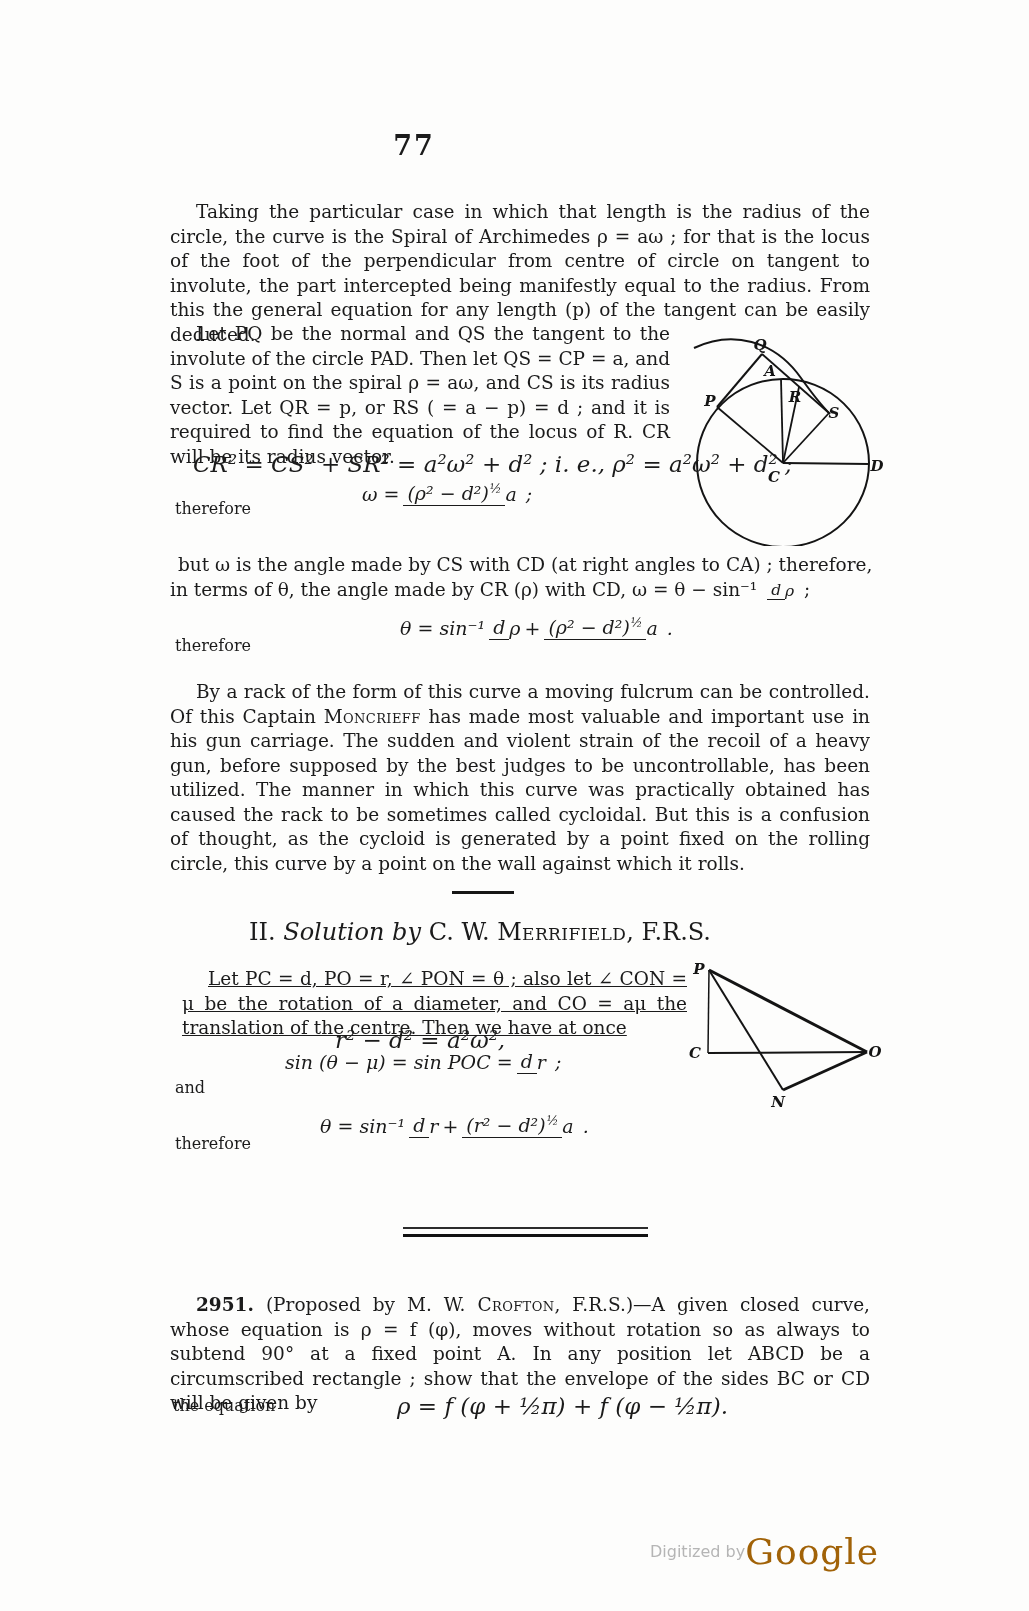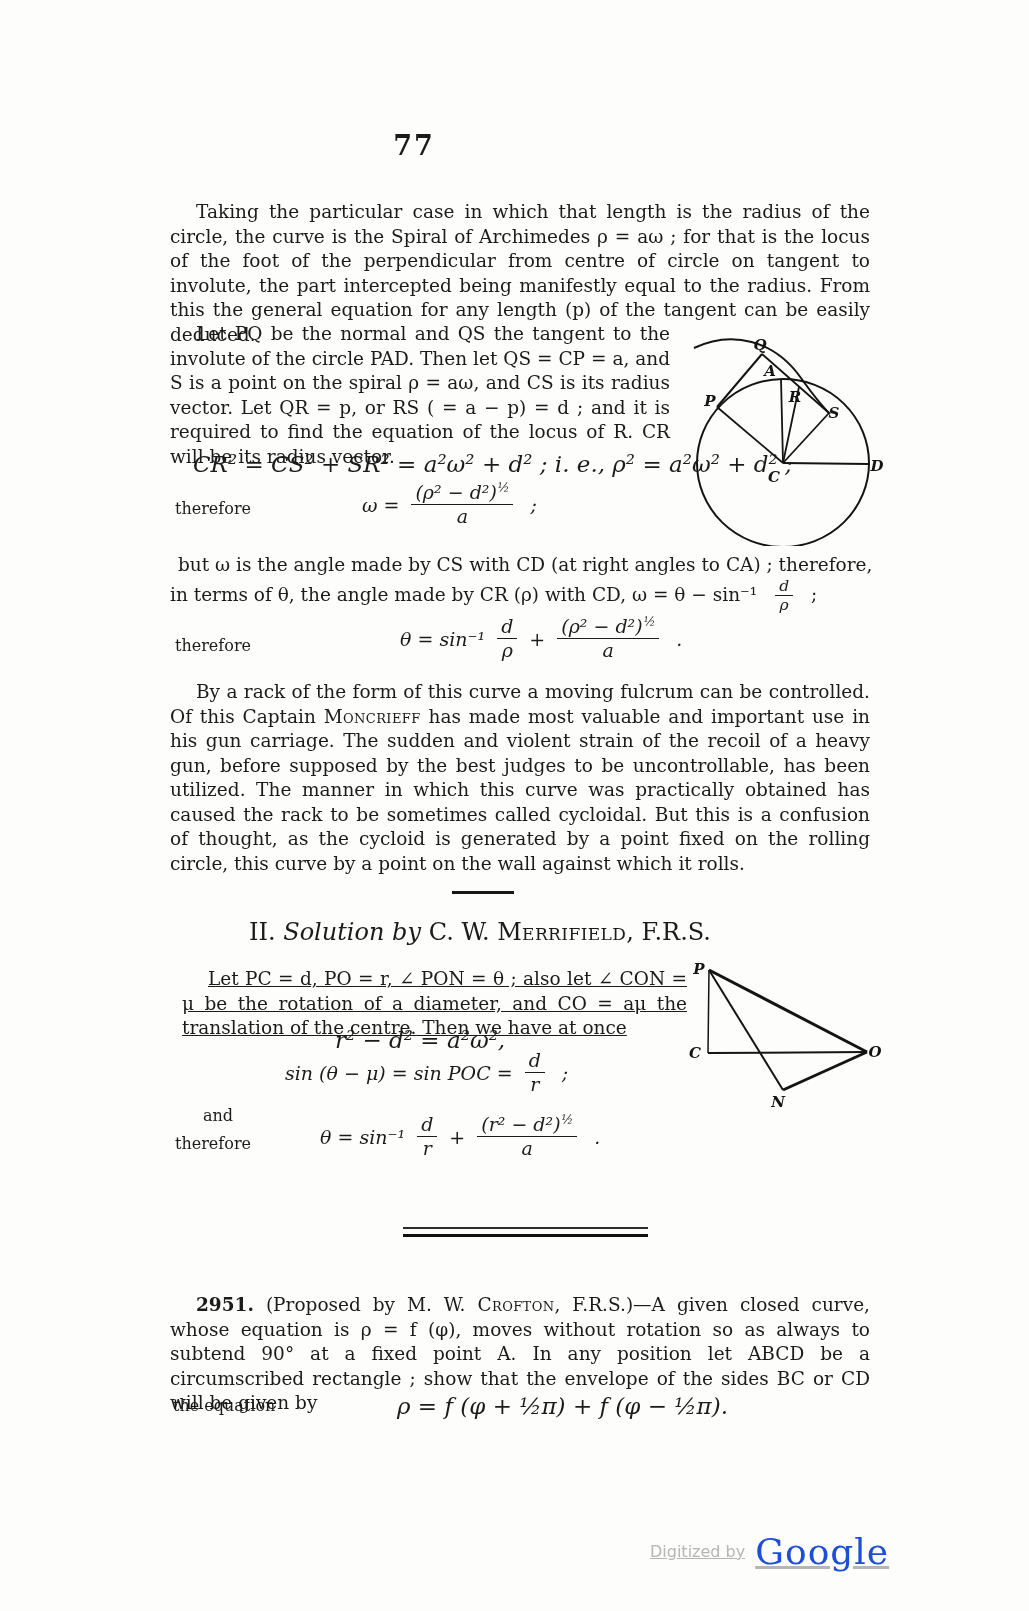--- a/index.html
+++ b/index.html
@@ -21,8 +21,8 @@
   .eqline { font-style:italic; font-size:23px; white-space:nowrap; }
   .eqrow { display:flex; align-items:center; font-style:italic; font-size:19px; white-space:nowrap; }
   .eqlabel { font-style:normal; font-size:16px; }
-  .frac { display:inline-flex; flex-direction:column; align-items:center;
-    margin:0 12px; line-height:1.12; vertical-align:middle; }
+  .frac { display:inline-flex; flex-direction:row; align-items:center;
+    margin:0 4px; line-height:1.12; vertical-align:middle; }
   .frac .num { border-bottom:1.6px solid #1b1b1b; padding:0 4px 1px; }
   .frac .den { padding-top:1px; }
   .frac.small { font-size:15.5px; line-height:1.05; }

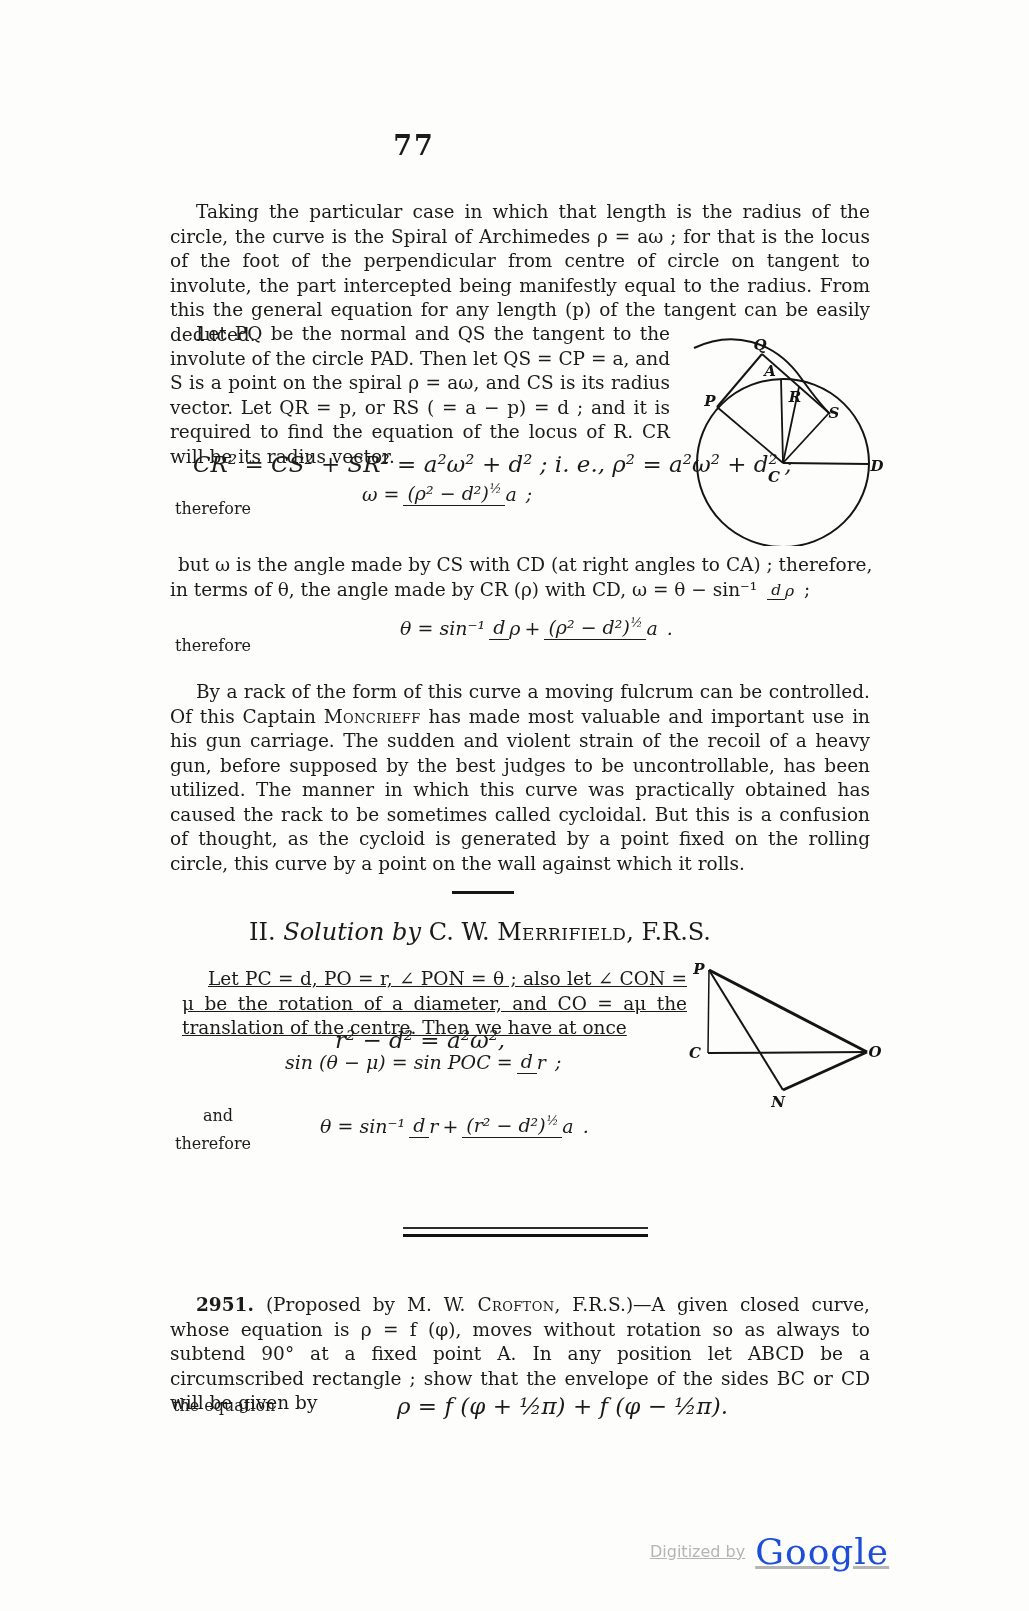--- a/index.html
+++ b/index.html
@@ -124,7 +124,7 @@
 
   <div class="abs eqline" style="top:1028px; left:335px;">r² − d² = a²ω²,</div>
 
-  <span class="abs eqlabel" style="top:1104px; left:175px;margin-left:28px;">and</span>
+  <span class="abs eqlabel" style="top:1076px; left:175px;">and</span>
   <div class="abs eqrow" style="top:1050px; left:285px;">
     <span>sin (θ − μ)  =  sin POC  =</span>
     <span class="frac">

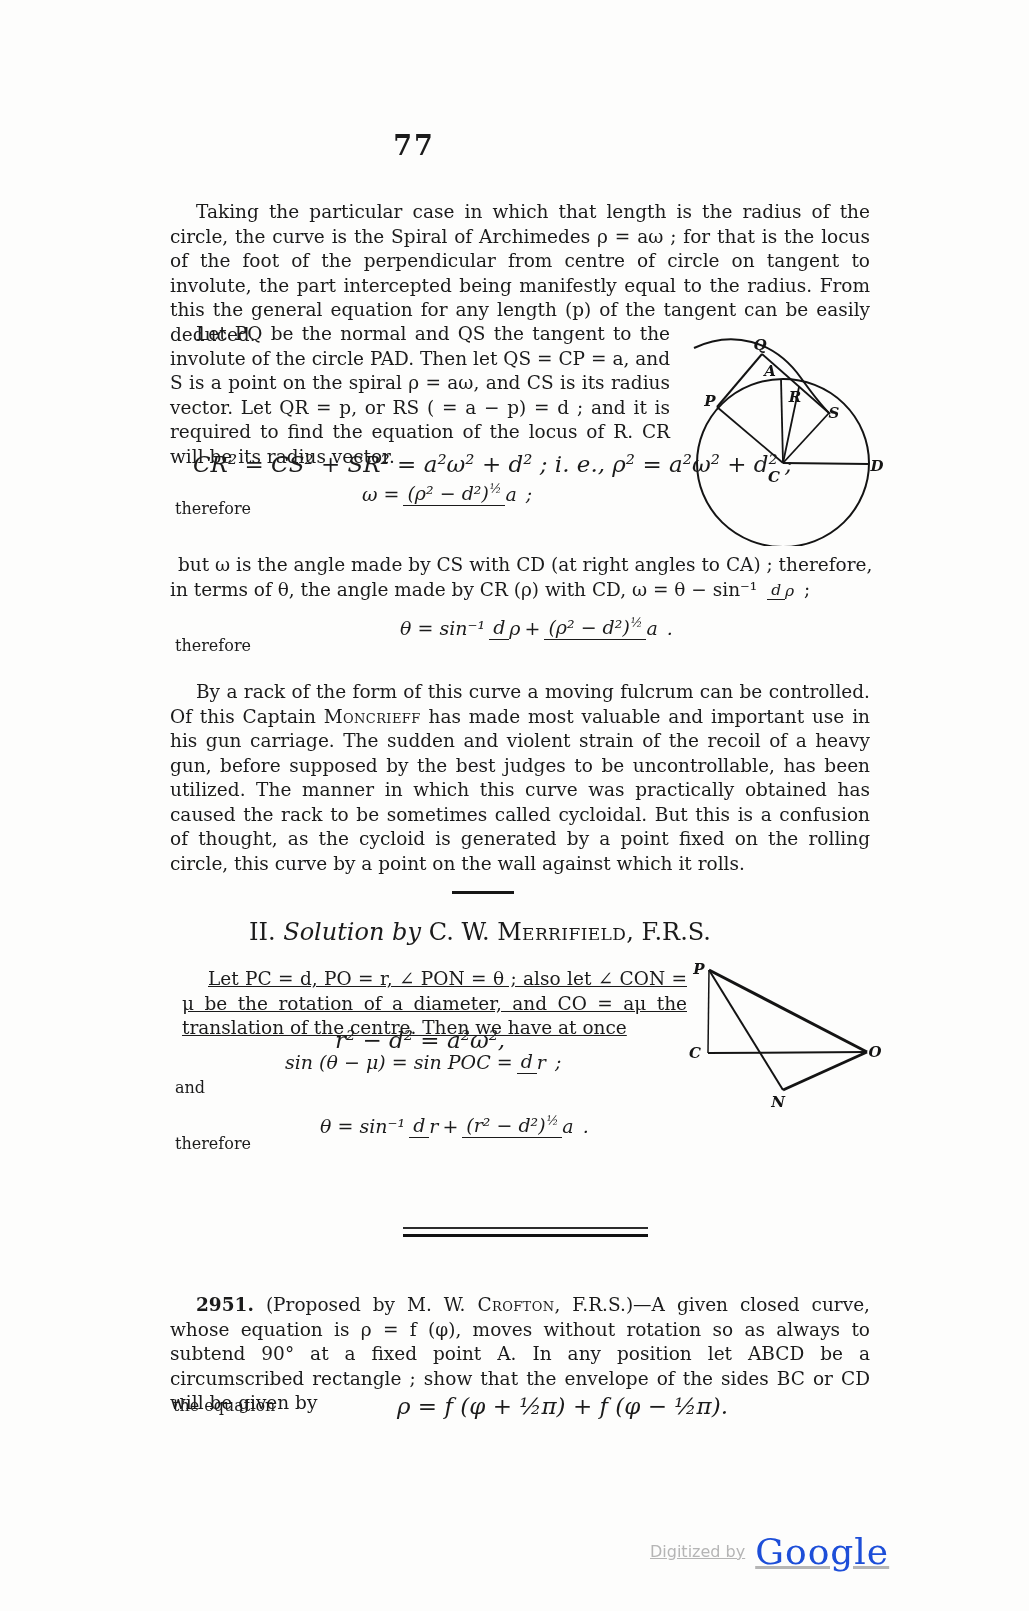--- a/index.html
+++ b/index.html
@@ -33,7 +33,7 @@
   .center { text-align:center; }
   .heading2 { font-size:24px; }
   svg text { font-family:"DejaVu Serif", serif; font-weight:bold; font-style:italic; font-size:15px; fill:#141414; }
-  .watermark { display:flex; align-items:flex-start; gap:10px; color:#b5b5b5;text-decoration:underline; }
+  .watermark { display:flex; align-items:flex-start; color:#b5b5b5; }
   .wm-prefix { font-family:"DejaVu Sans", sans-serif; font-size:16px; }
   .wm-brand { font-family:"DejaVu Serif", serif; font-size:36px; letter-spacing:1px; color:#1d4ed8; }
 </style>

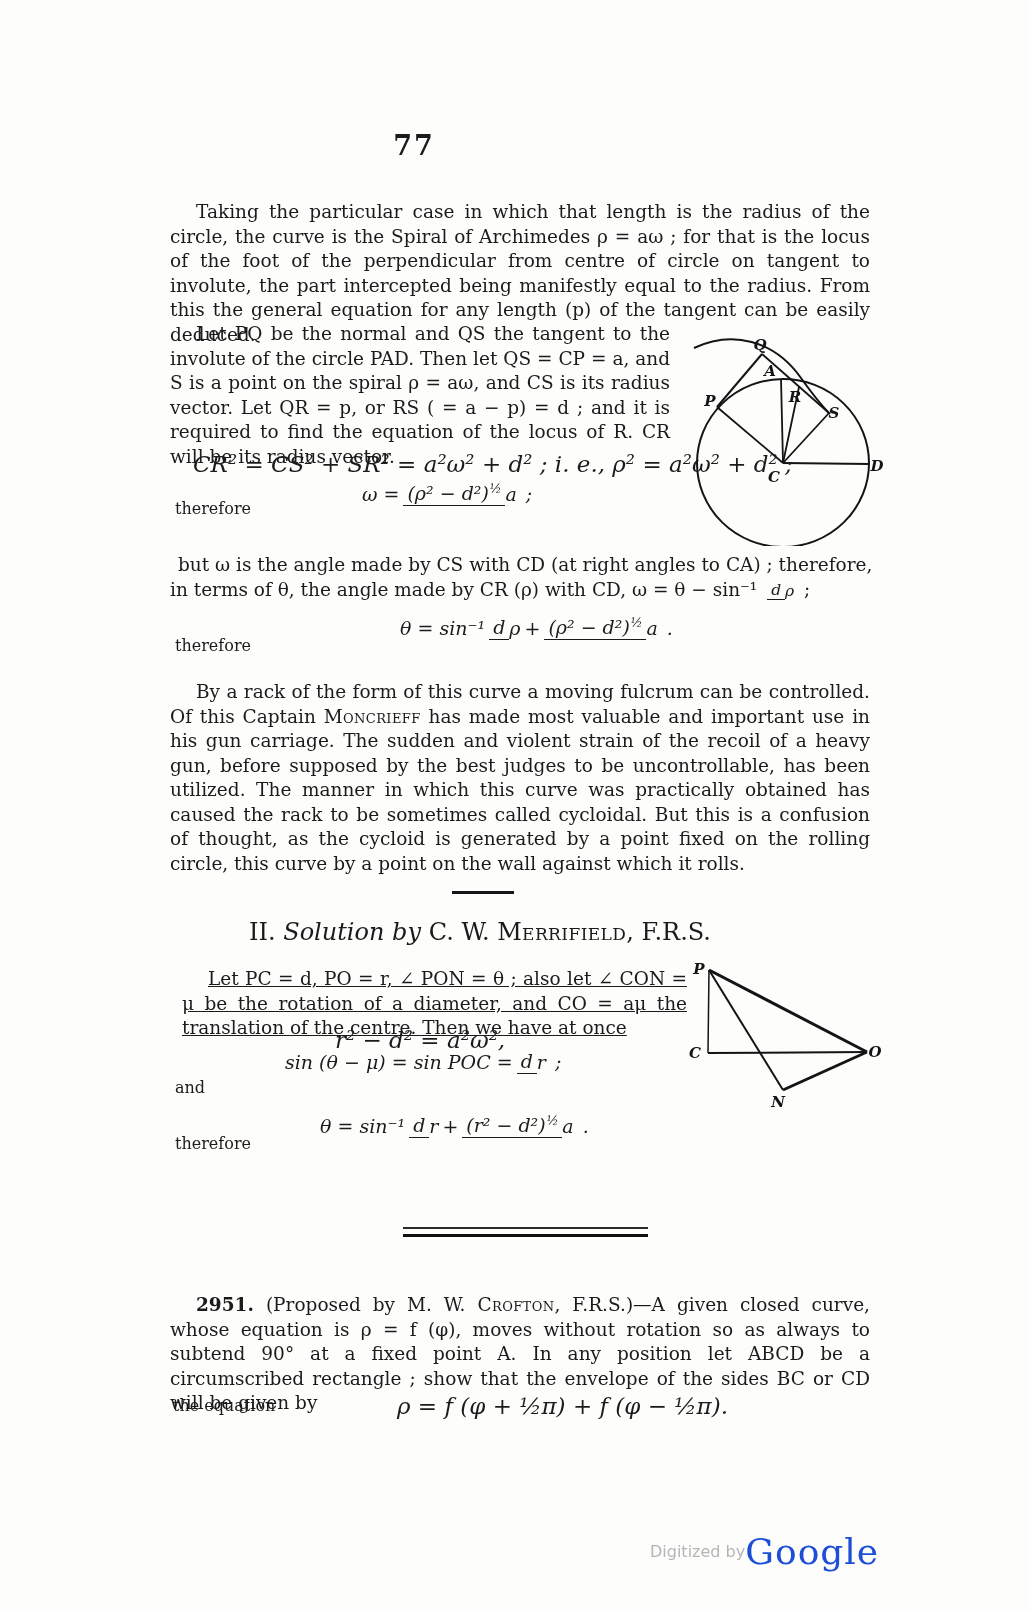--- a/index.html
+++ b/index.html
@@ -35,7 +35,7 @@
   svg text { font-family:"DejaVu Serif", serif; font-weight:bold; font-style:italic; font-size:15px; fill:#141414; }
   .watermark { display:flex; align-items:flex-start; color:#b5b5b5; }
   .wm-prefix { font-family:"DejaVu Sans", sans-serif; font-size:16px; }
-  .wm-brand { font-family:"DejaVu Serif", serif; font-size:36px; letter-spacing:1px; color:#1d4ed8; }
+  .wm-brand { font-family:"DejaVu Serif", serif; font-size:36px; letter-spacing:1px; color:#a16207; }
 </style>
 </head>
 <body>

